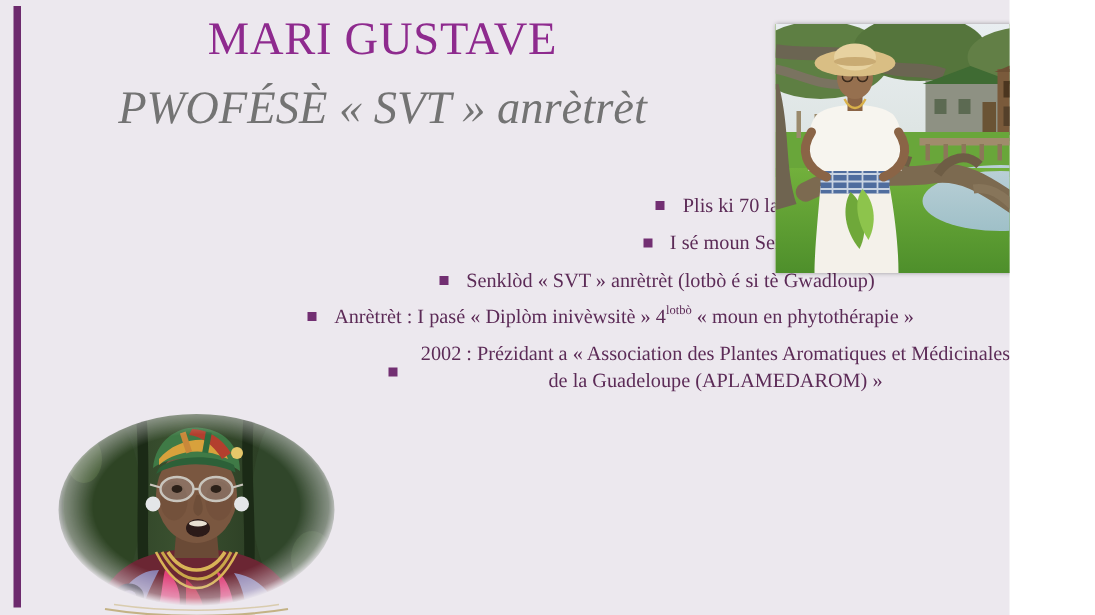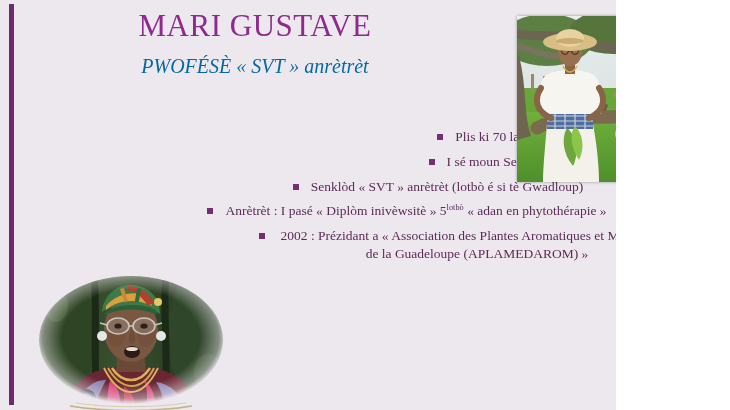--- a/index.html
+++ b/index.html
@@ -16,7 +16,7 @@
 
   #slide {
     position: relative;
-    width: 616px;
+    width: 673px;
     height: 410px;
     background: #ece8ee;
     overflow: hidden;

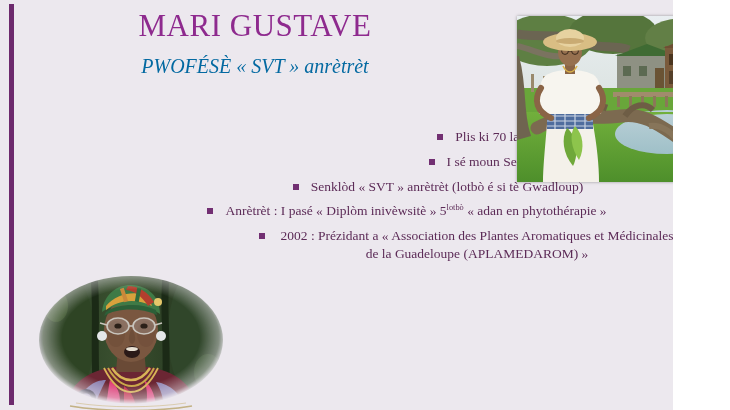--- a/index.html
+++ b/index.html
@@ -51,8 +51,8 @@
     top: 56px;
     width: 510px;
     text-align: center;
-    color: #0369a1;
-    font-size: 20px;
+    color: #737373;
+    font-size: 31px;
     font-style: italic;
     line-height: 1.05;
     white-space: nowrap;

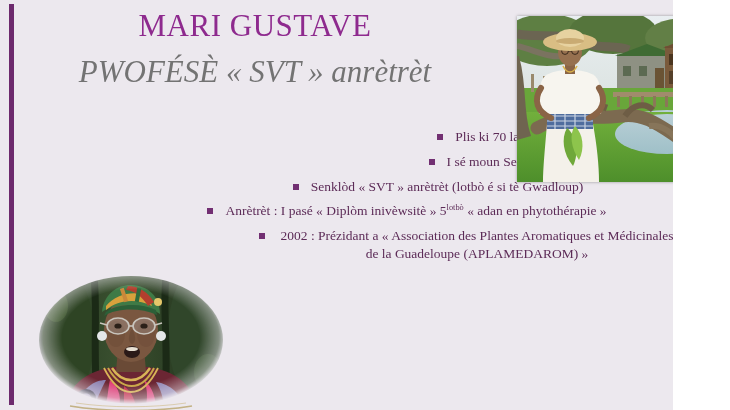--- a/index.html
+++ b/index.html
@@ -152,7 +152,7 @@
 
     <div class="bline l5">
       <span class="sq"></span>
-      <span class="txt"><span>Anrètrèt : I pasé « Diplòm inivèwsitè »  5</span><sup>lotbò</sup><span> « adan en phytothérapie  »</span></span>
+      <span class="txt"><span>Anrètrèt : I pasé « Diplòm inivèwsitè »  4</span><sup>lotbò</sup><span> « adan en phytothérapie  »</span></span>
     </div>
 
     <div class="bline l6 wide2">

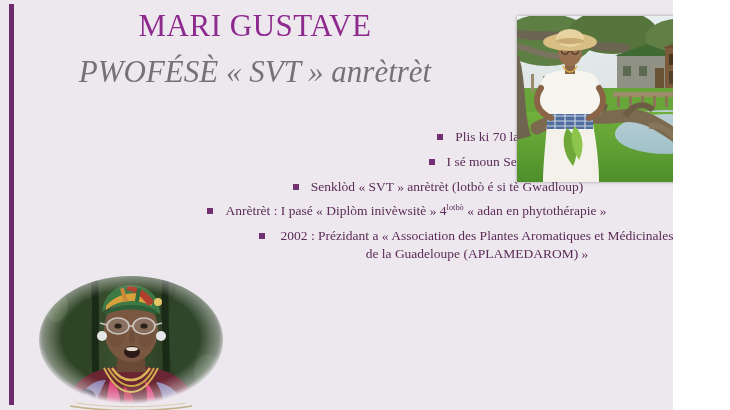--- a/index.html
+++ b/index.html
@@ -152,7 +152,7 @@
 
     <div class="bline l5">
       <span class="sq"></span>
-      <span class="txt"><span>Anrètrèt : I pasé « Diplòm inivèwsitè »  4</span><sup>lotbò</sup><span> « adan en phytothérapie  »</span></span>
+      <span class="txt"><span>Anrètrèt : I pasé « Diplòm inivèwsitè »  4</span><sup>lotbò</sup><span> « moun en phytothérapie  »</span></span>
     </div>
 
     <div class="bline l6 wide2">

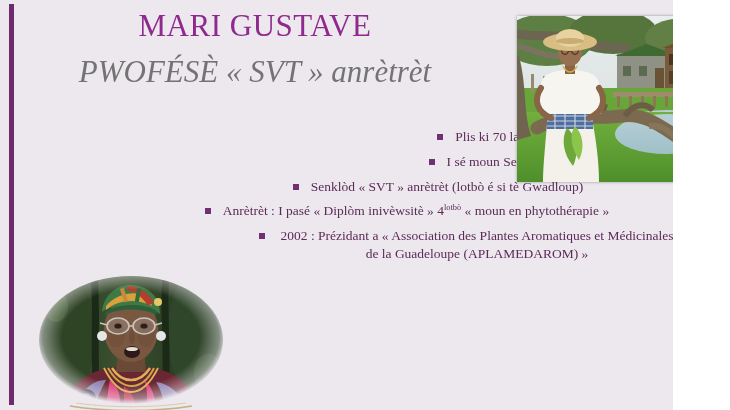--- a/index.html
+++ b/index.html
@@ -96,7 +96,7 @@
   .l3 { margin-left: 172px; }
   .l4 { margin-left: 72px; }
   .l5 { margin-left: 110px; }
-  .l6 { margin-left: 232px; }
+  .l6 { margin-left: 232px; align-items: center; }
 
   
   .photo-tr {

